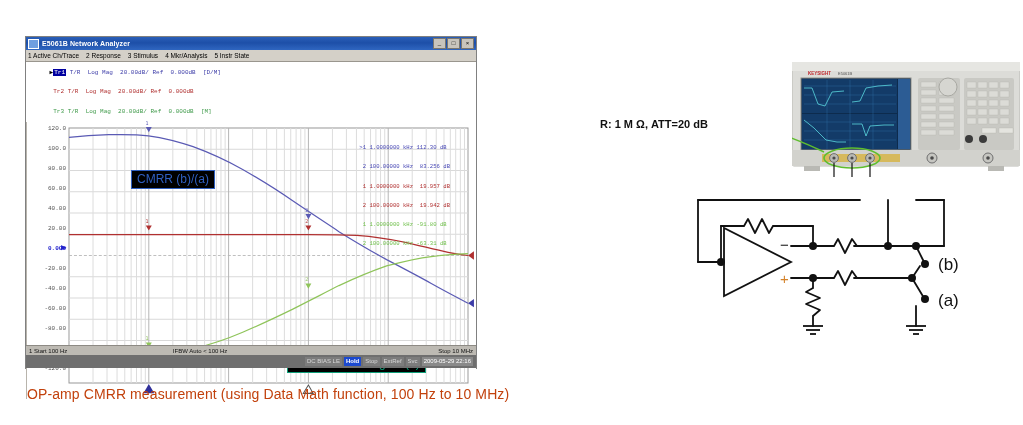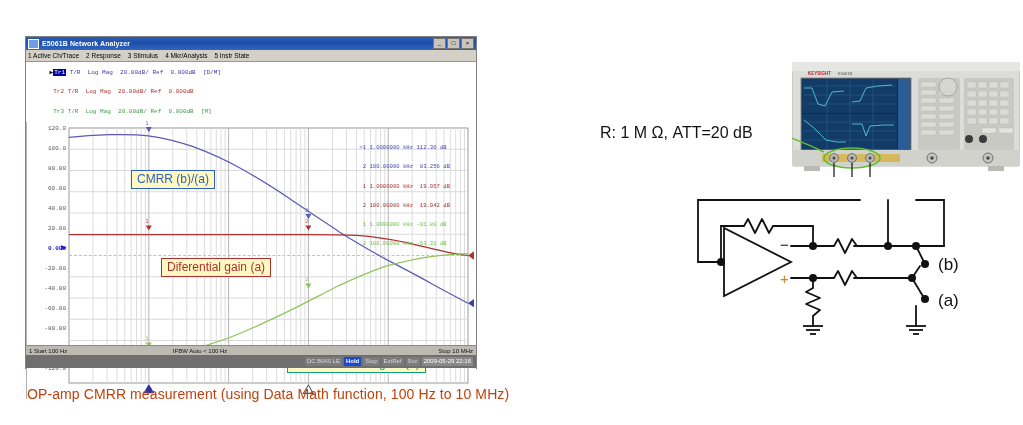--- a/index.html
+++ b/index.html
@@ -77,7 +77,7 @@
     font-family:"Liberation Sans",sans-serif;letter-spacing:.1px;
   }
   
-  #cond-lines{position:absolute;left:600px;top:120px;font-size:16px;color:#111;line-height:25px;}
+  #cond-lines{position:absolute;left:600px;top:112px;font-size:11px;color:#111;line-height:25px;font-weight:bold;}
   #photo{position:absolute;left:792px;top:62px;width:228px;height:115px;}
   #diagram{position:absolute;left:676px;top:186px;width:300px;height:150px;}
   .noselect{user-select:none;}

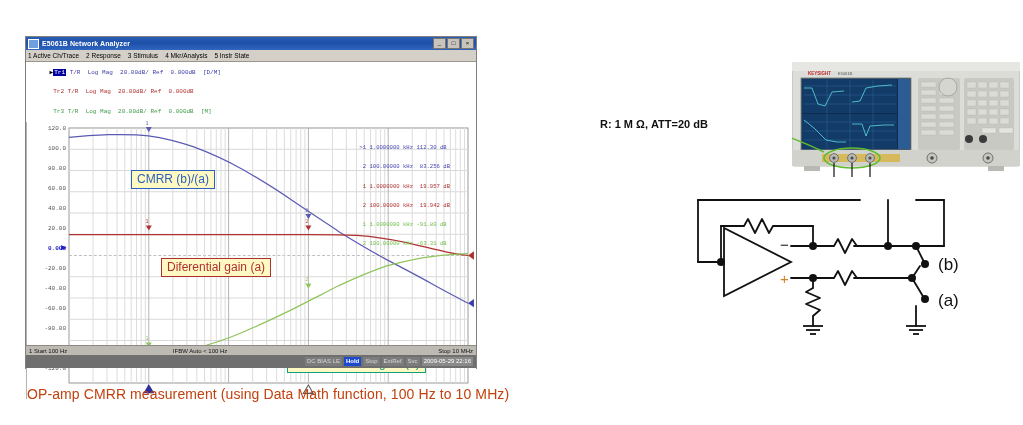--- a/index.html
+++ b/index.html
@@ -53,7 +53,7 @@
   }
   .mrow{display:block;}
   .label-box{
-    position:absolute;background:#fef9c3;border:1.2px solid #000;
+    position:absolute;background:#000000;border:1.2px solid #000;
     padding:1px 5px 2px 5px;font-size:12px;white-space:nowrap;
     font-family:"Liberation Sans",sans-serif;
   }

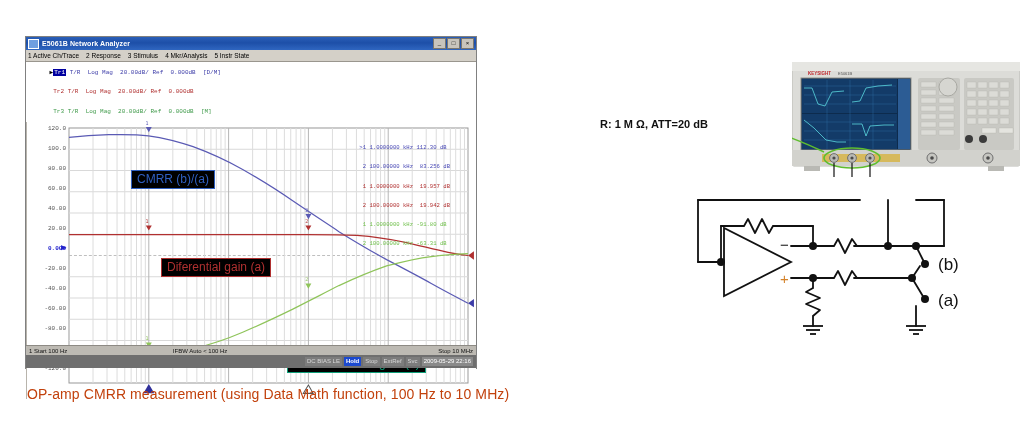--- a/index.html
+++ b/index.html
@@ -258,7 +258,6 @@
       </div>
 
       <div class="label-box" style="left:62px;top:42px;color:#2f5fbf;border-color:#2f5fbf;">CMRR (b)/(a)</div>
-      <div class="label-box" style="left:92px;top:130px;color:#b03030;border-color:#b03030;">Diferential gain (a)</div>
       <div class="label-box" style="left:218px;top:226px;color:#0fa07a;border-color:#0fa07a;">Common-mode gain (b)</div>
     </div>
   </div>

